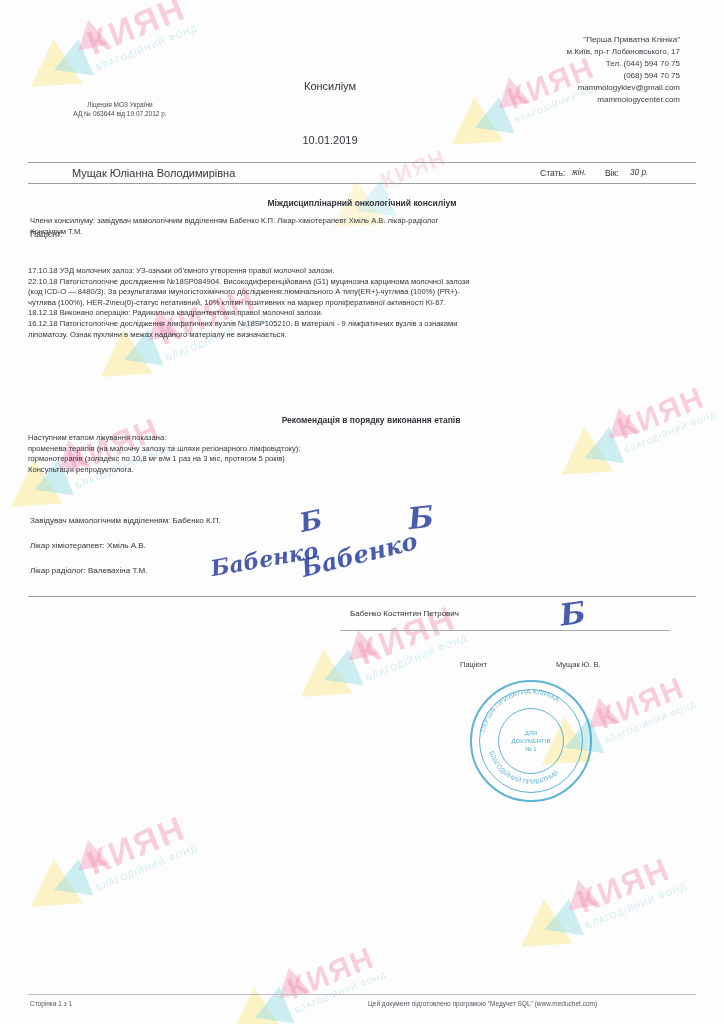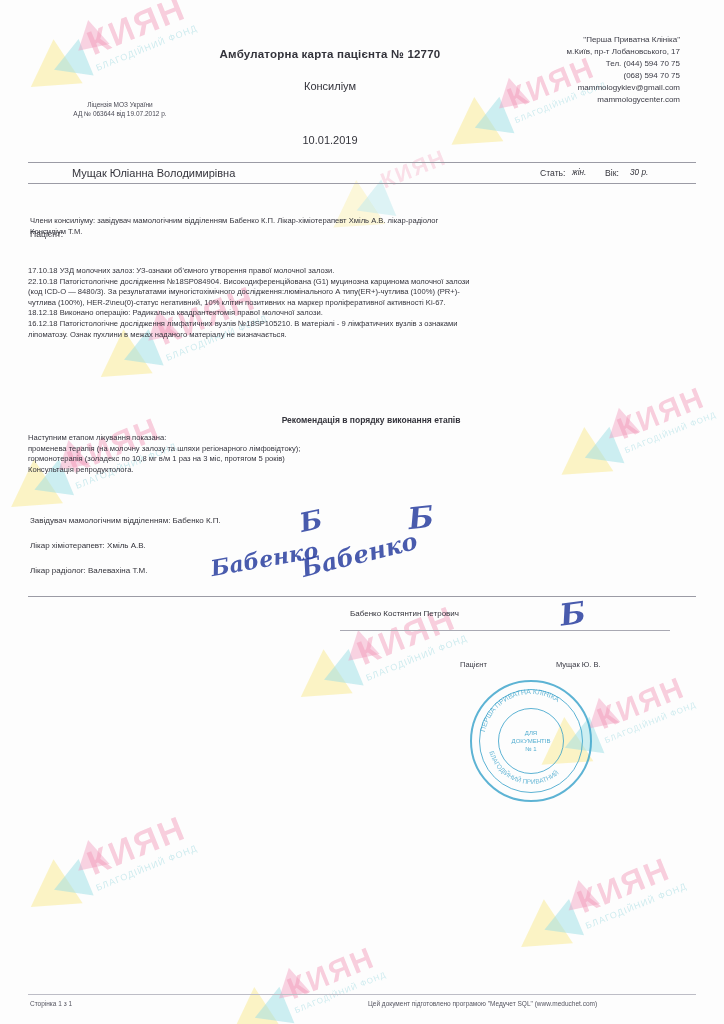--- a/index.html
+++ b/index.html
@@ -321,7 +321,6 @@
 
   <div id="doc">
 
-    <div class="txt hdr-title center" style="left:120px; top:48px; width:420px;">Амбулаторна карта пацієнта № 12770</div>
     <div class="txt hdr-sub center" style="left:120px; top:80px; width:420px;">Консиліум</div>
 
     <div class="txt clinic" style="left:480px; top:34px; width:200px;">"Перша Приватна Клініка"

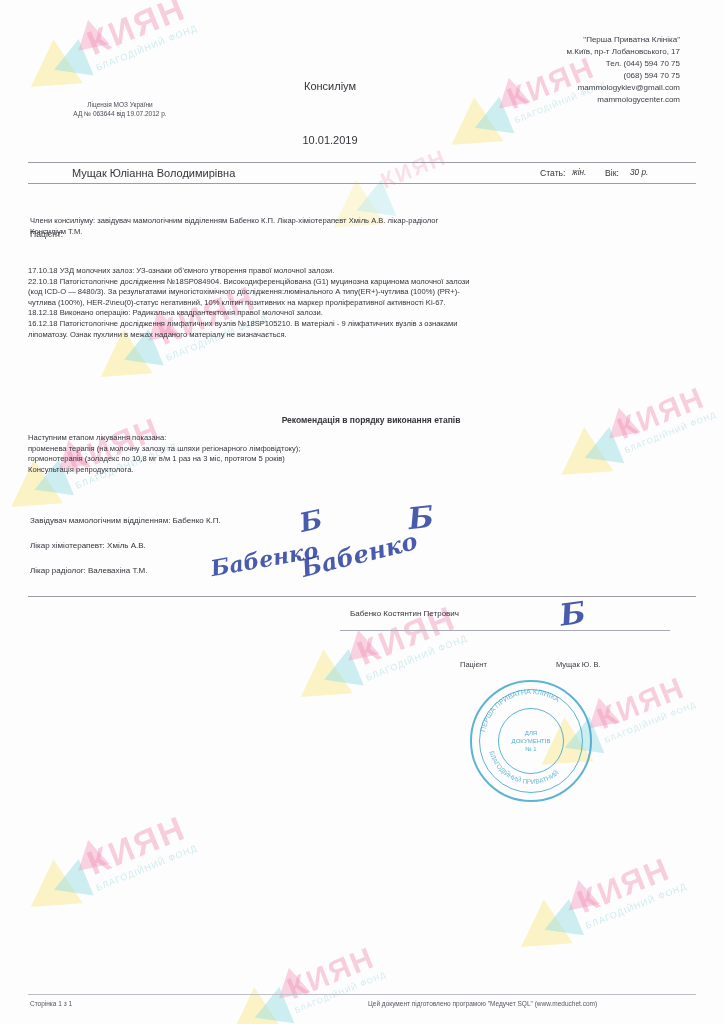--- a/index.html
+++ b/index.html
@@ -344,6 +344,7 @@
     <div class="txt small-ital" style="left:630px; top:168px;">30 р.</div>
     <div class="rule" style="left:28px; top:183px; width:668px;"></div>
 
+    <div class="txt section-title" style="left:0px; top:198px;">Міждисциплінарний онкологічний консиліум</div>
     <div class="txt body-txt" style="left:30px; top:216px; width:650px;">Члени консиліуму: завідувач мамологічним відділенням Бабенко К.П. Лікар-хіміотерапевт Хміль А.В. лікар-радіолог
 Консиліум Т.М.</div>
 

